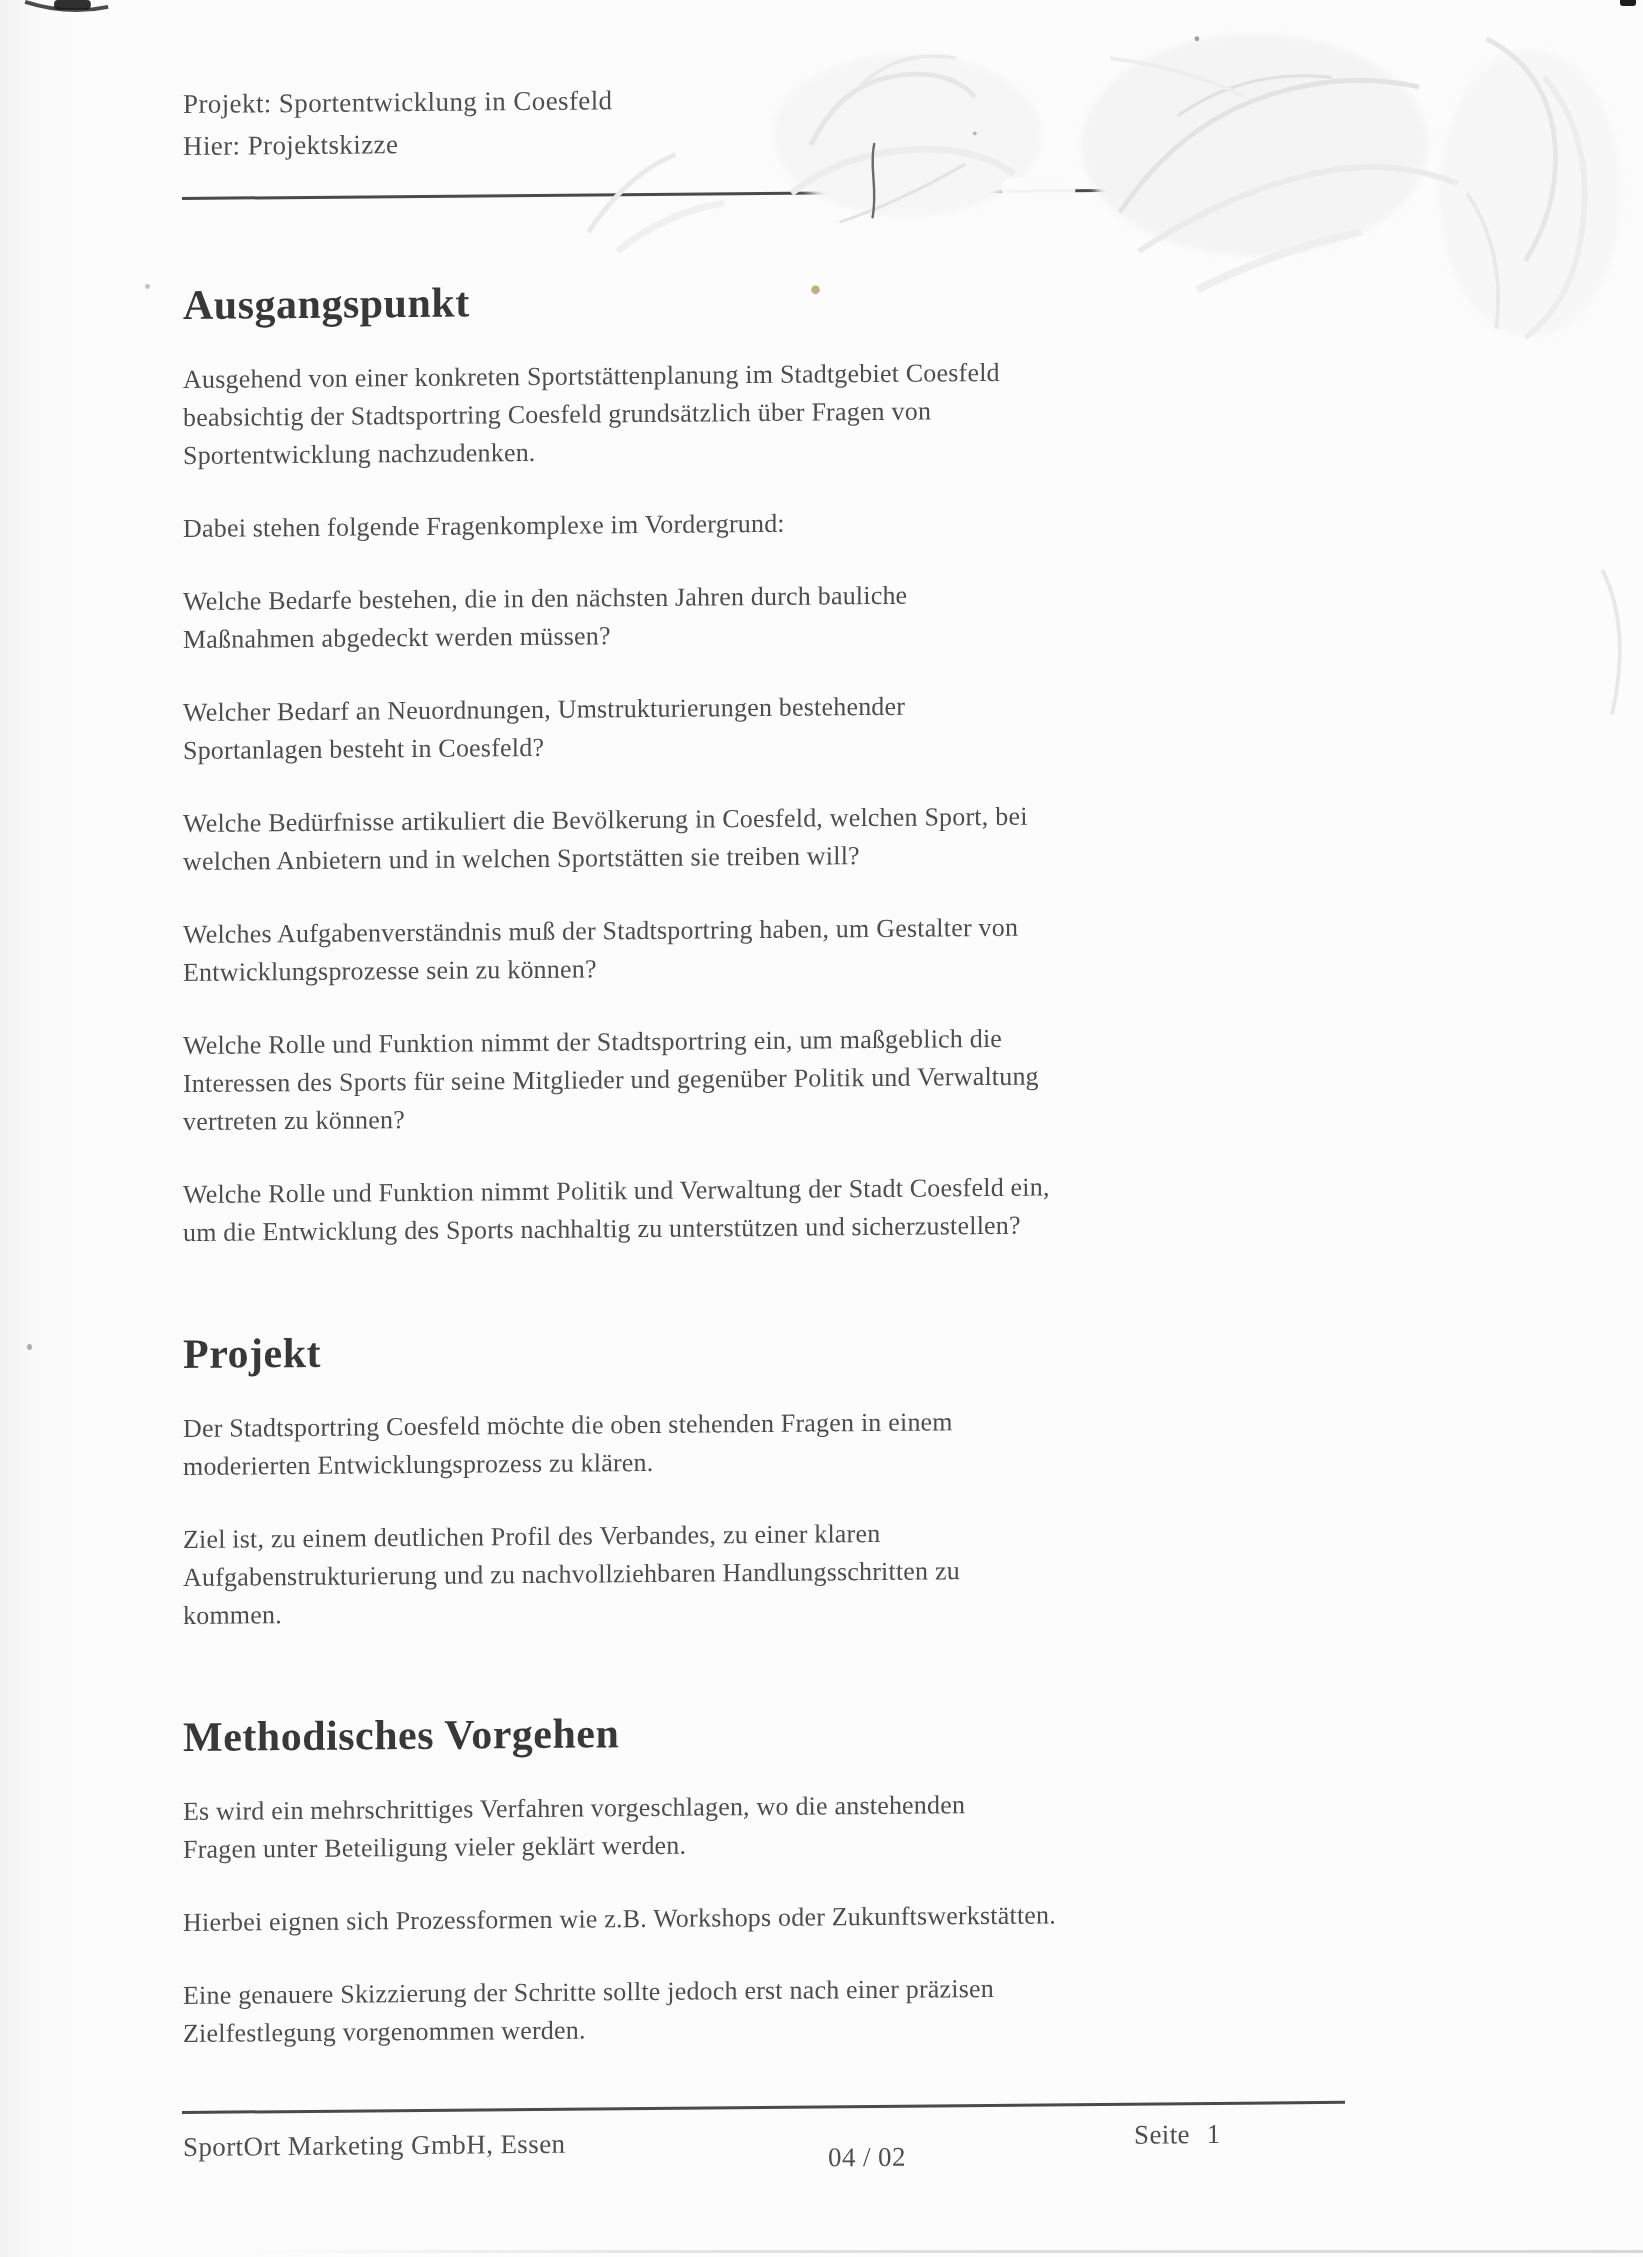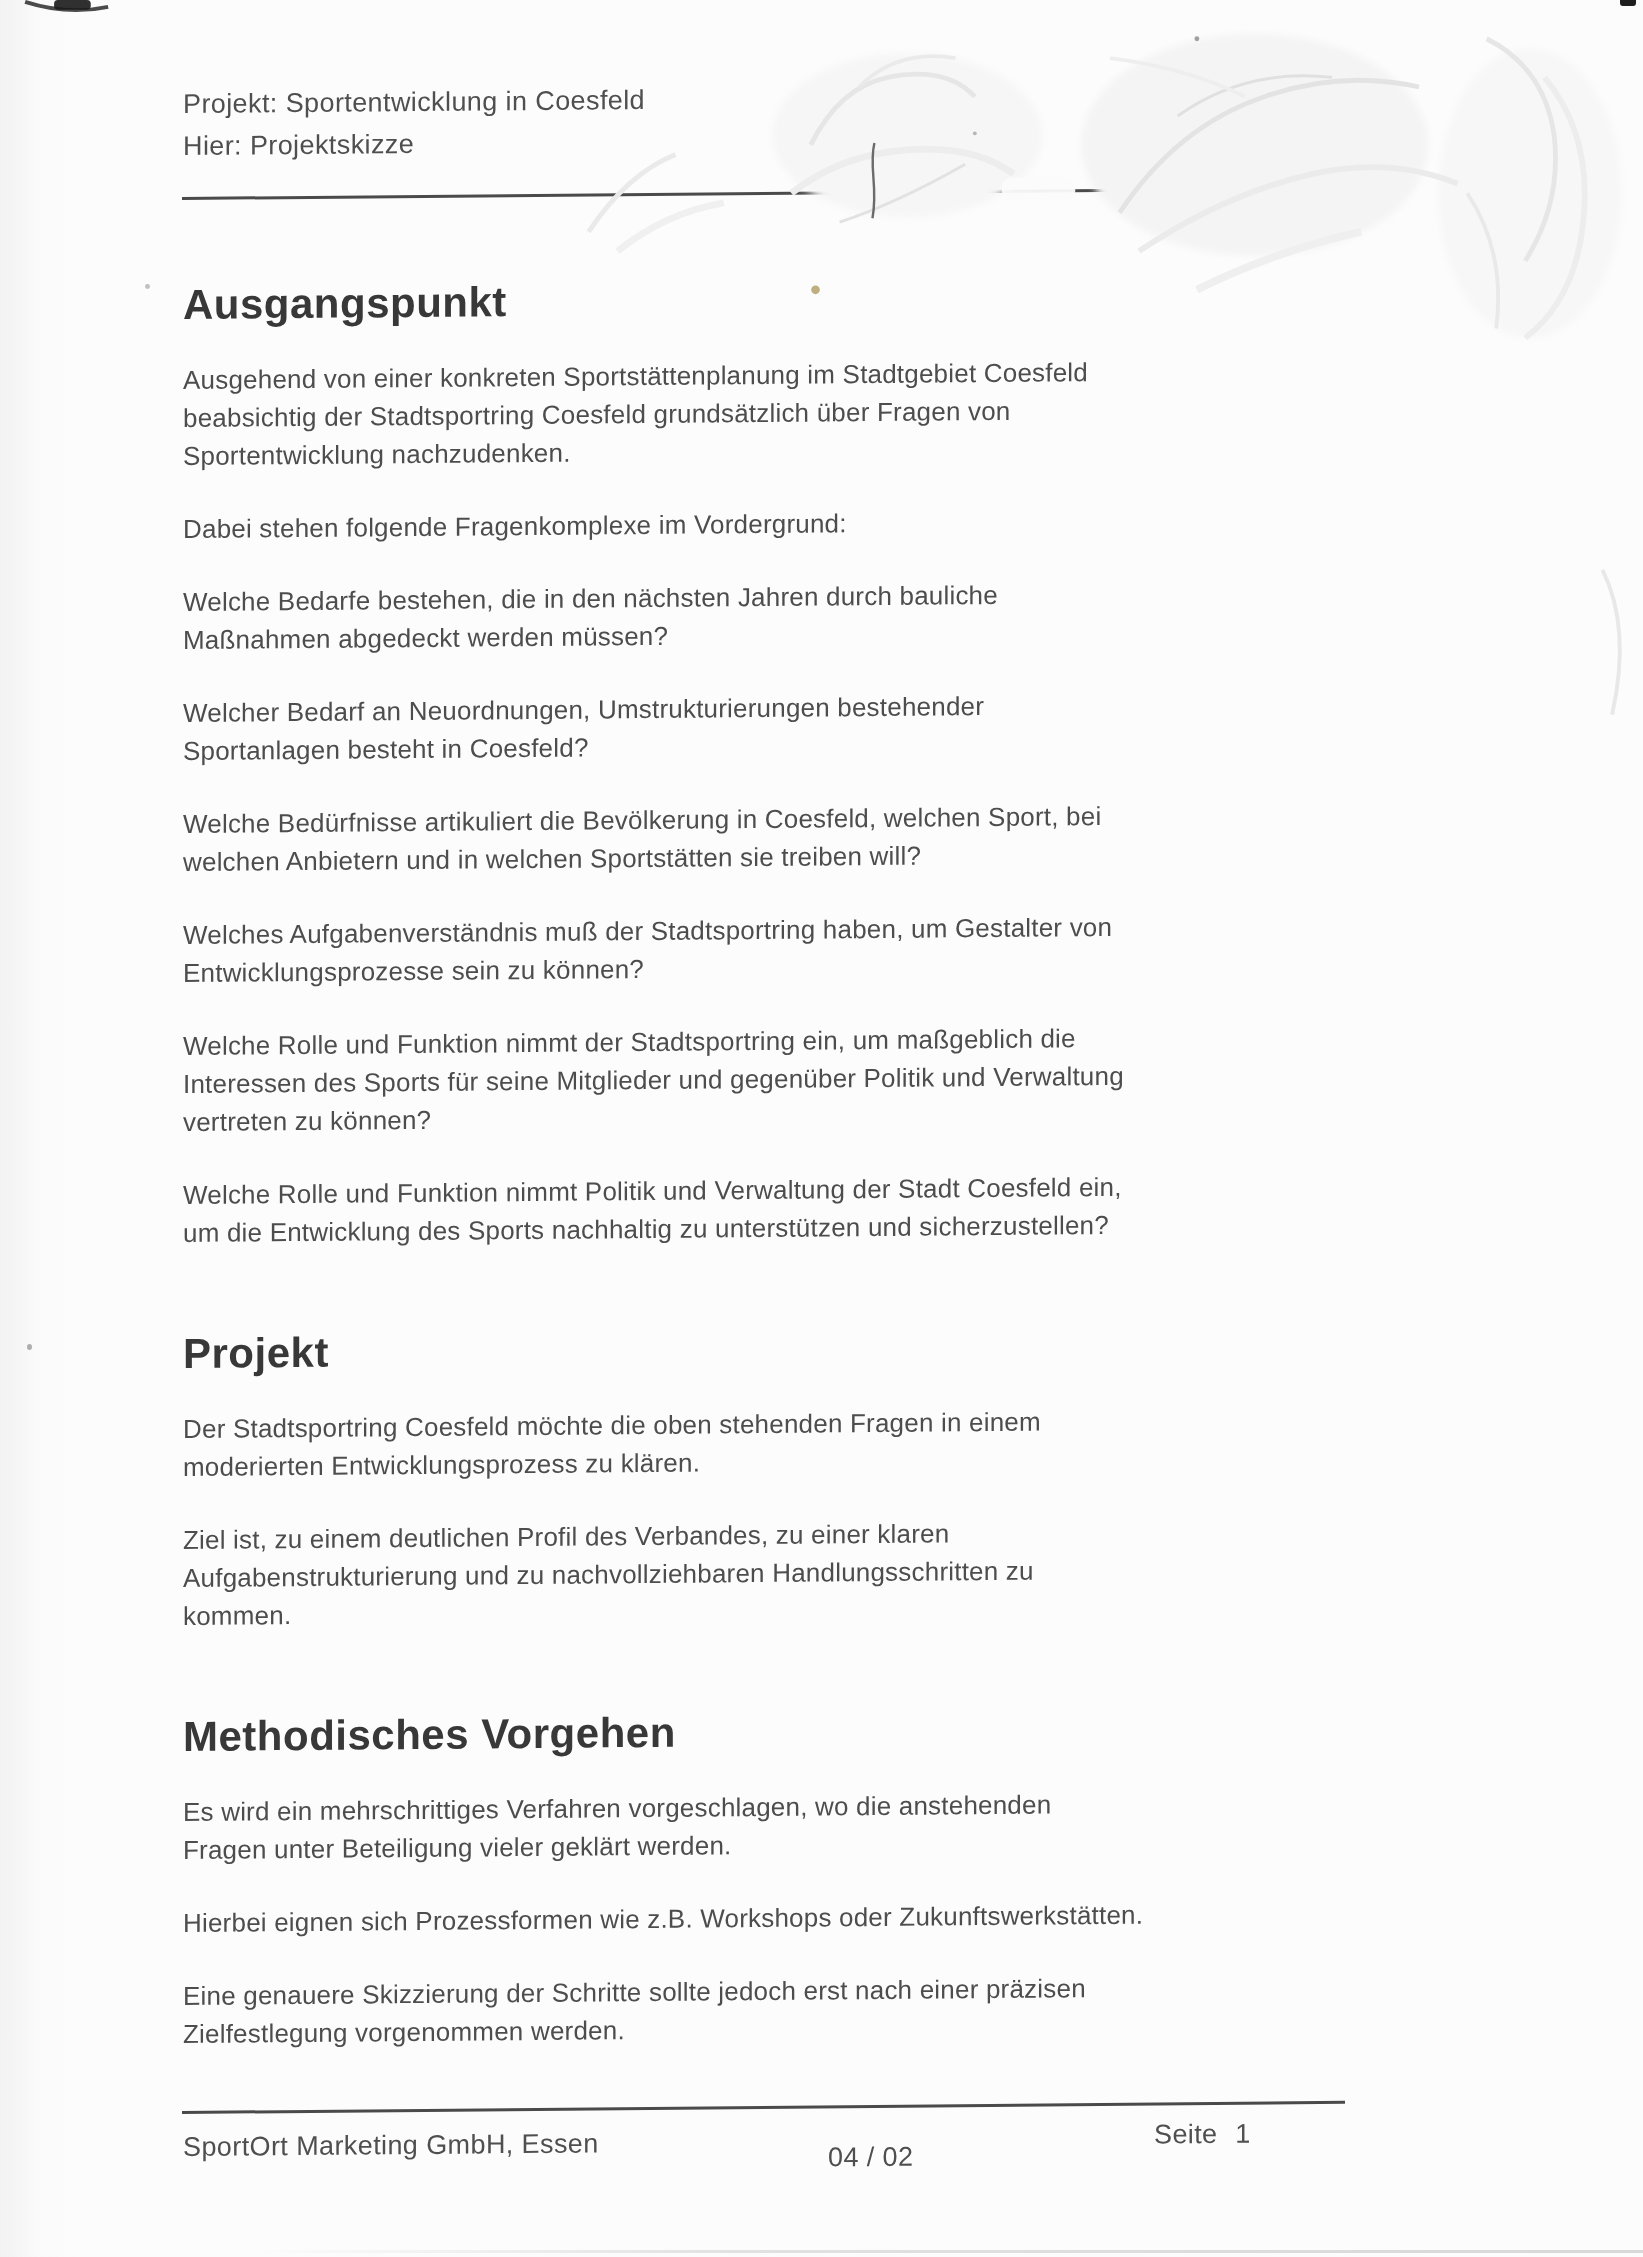--- a/index.html
+++ b/index.html
@@ -8,7 +8,7 @@
     width:1643px;height:2257px;
     background:linear-gradient(90deg,#f2f2f2 0px,#fafafa 37px,#fcfcfc 77px,#fcfcfc 100%);
     overflow:hidden;
-    font-family:Liberation Sans, sans-serif;
+    font-family:Liberation Serif, serif;
   }
   .sheet{
     position:absolute;inset:0;

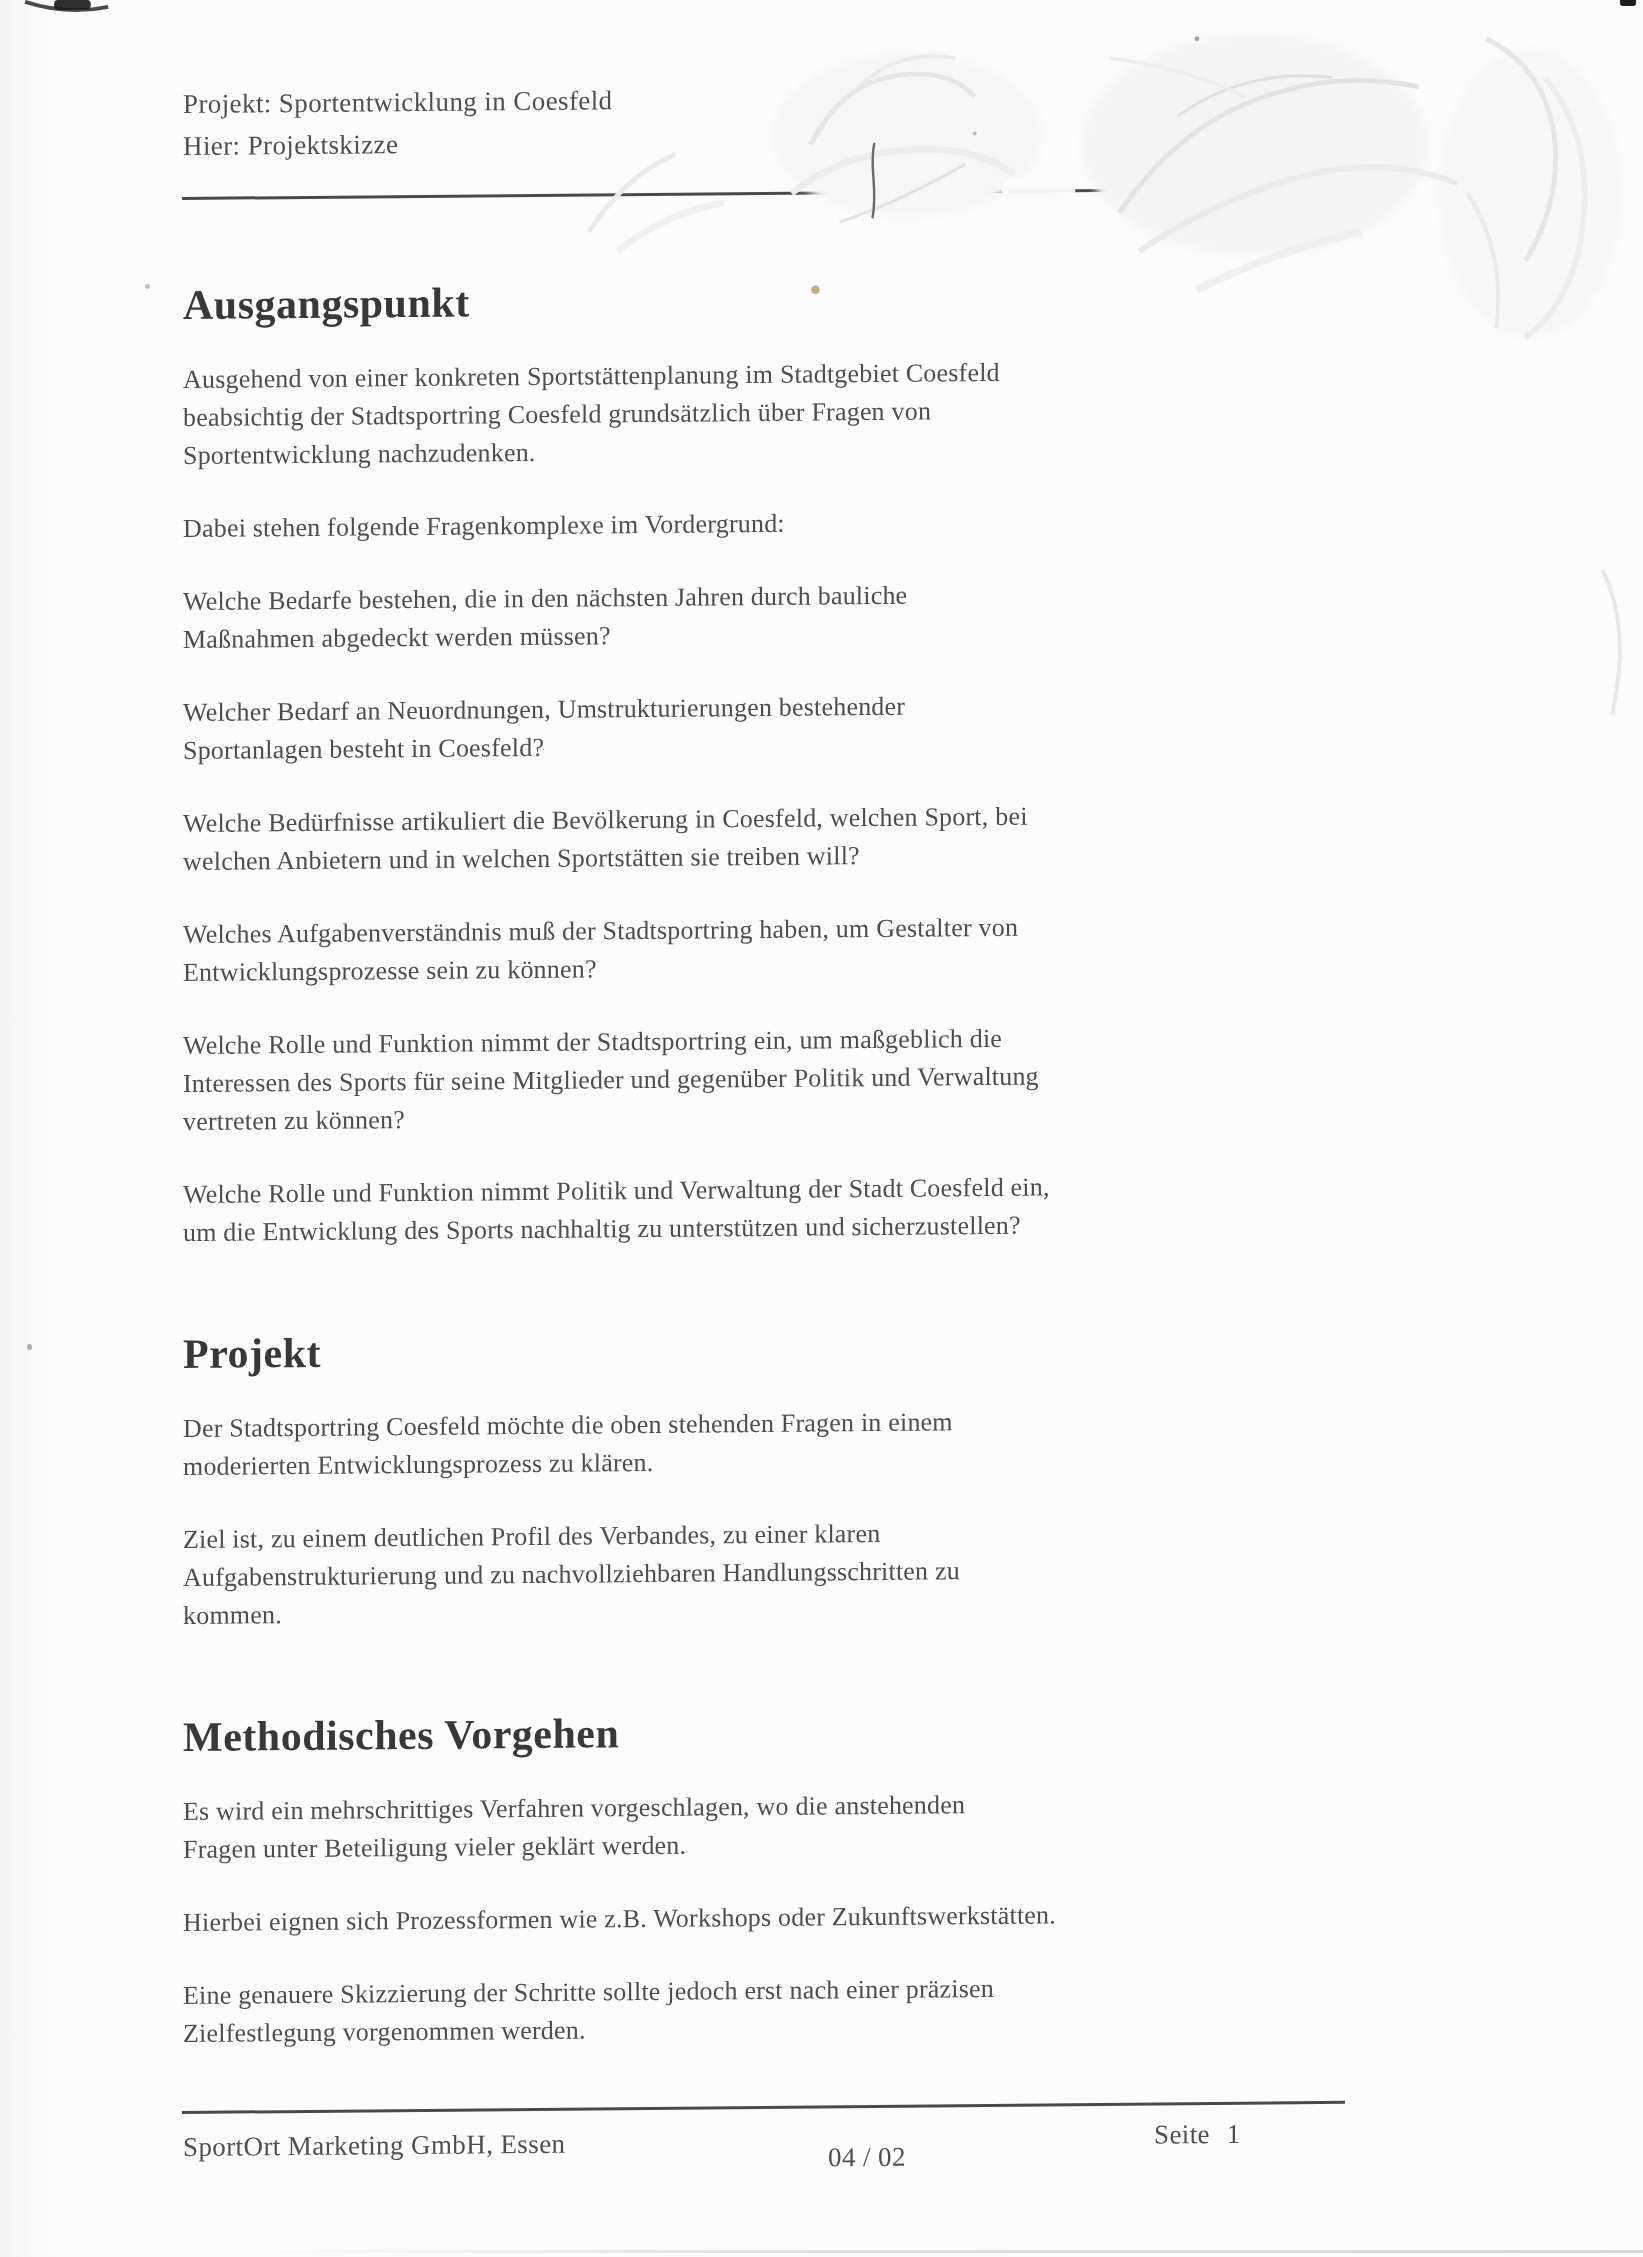--- a/index.html
+++ b/index.html
@@ -49,7 +49,7 @@
   }
   .f-company{position:absolute;left:0;top:0;}
   .f-issue{position:absolute;left:645px;top:16px;}
-  .f-page{position:absolute;left:951px;top:-3.9px;word-spacing:9.7px;margin-left:20px;}
+  .f-page{position:absolute;left:951px;top:-3.9px;word-spacing:9.7px;}
   .whiteout{position:absolute;left:521px;top:0;pointer-events:none;}
   .corner-art{position:absolute;left:0;top:0;pointer-events:none;}
   .top-right-tick{position:absolute;left:1620px;top:0;width:16.4px;height:5.8px;background:#1d1d1d;border-radius:0 0 2.9px 2.9px;}

